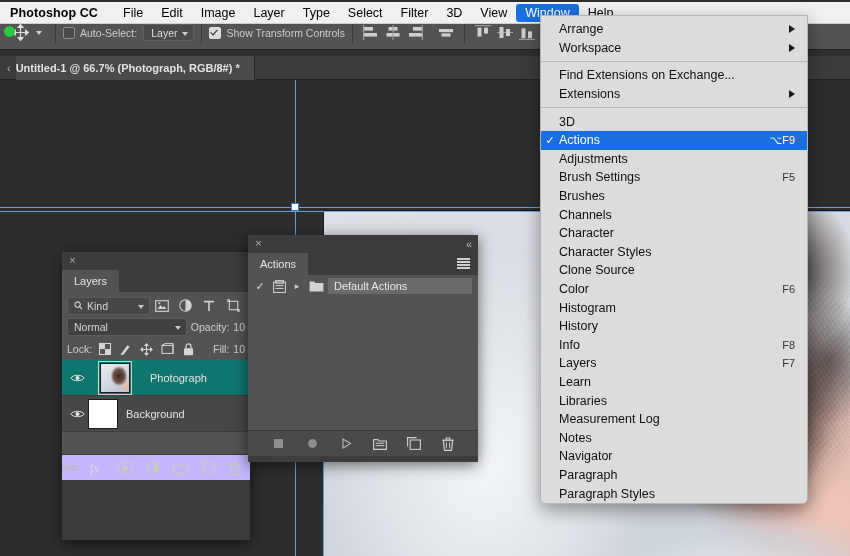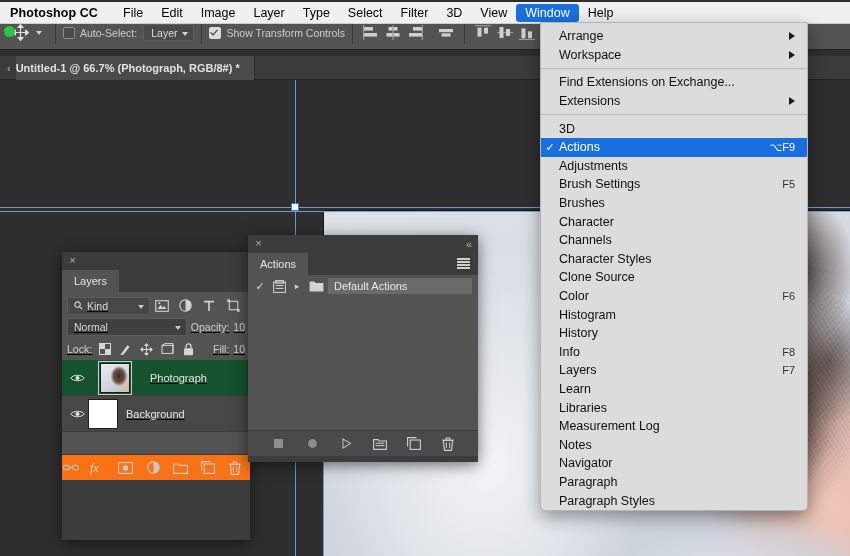--- a/index.html
+++ b/index.html
@@ -177,7 +177,7 @@
 
   
   .dropdown{
-    position:absolute;left:540px;top:22px;width:268px;
+    position:absolute;left:540px;top:15px;width:268px;
     background:#dcdcdc;border:1px solid #b4b4b4;border-radius:0 0 5px 5px;
     box-shadow:0 6px 18px rgba(0,0,0,.38);z-index:70;overflow:hidden;
     padding:4px 0 0 0;box-sizing:border-box;

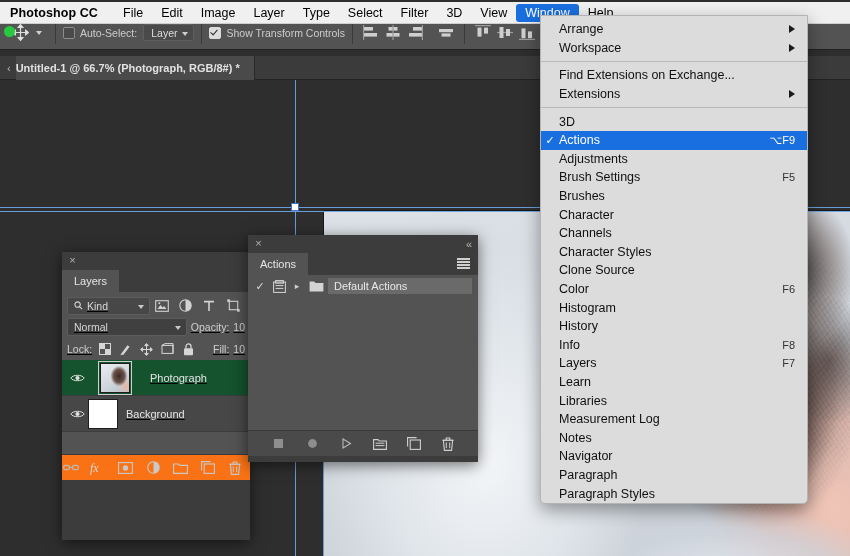--- a/index.html
+++ b/index.html
@@ -591,11 +591,11 @@
       </div>
       <div class="dd-item">
         <span class="tick"></span>
+        <span class="lbl">Channels</span>
+      </div>
+      <div class="dd-item">
+        <span class="tick"></span>
         <span class="lbl">Character</span>
-      </div>
-      <div class="dd-item">
-        <span class="tick"></span>
-        <span class="lbl">Channels</span>
       </div>
       <div class="dd-item">
         <span class="tick"></span>

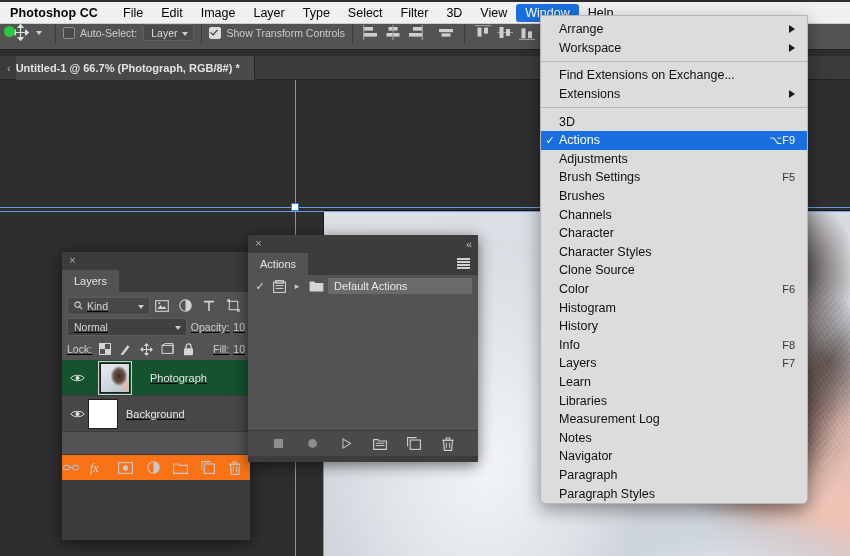--- a/index.html
+++ b/index.html
@@ -222,7 +222,7 @@
     <div class="tabrow">
       <div class="ptab">Layers</div>
     </div>
-    <div class="panel-body" style="height:188px;position:relative;text-decoration:underline;">
+    <div class="panel-body" style="height:188px;position:relative;">
 
       <div class="lay-filter">
         <div class="kind-select">

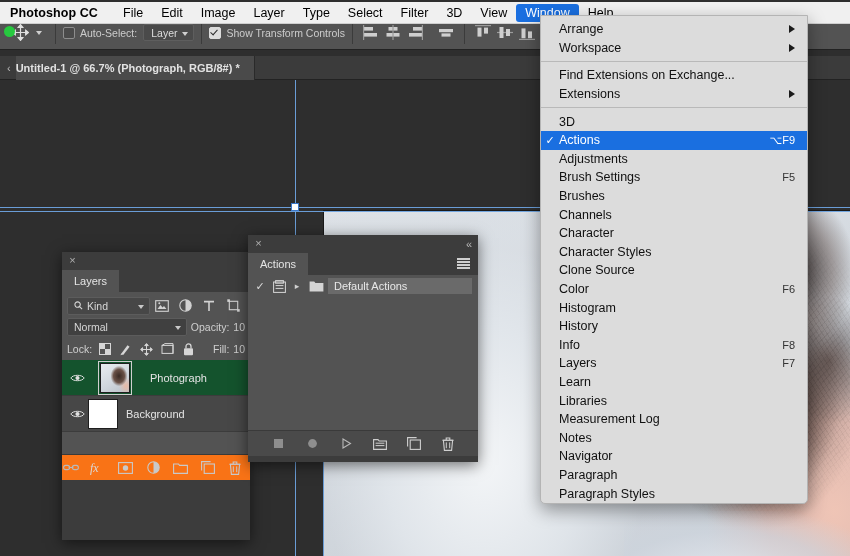--- a/index.html
+++ b/index.html
@@ -138,7 +138,7 @@
   .lock-ico{width:17px;height:17px;display:flex;align-items:center;justify-content:center;}
   .layer-list{background:#474747;}
   .layer-row{height:36px;display:flex;align-items:center;border-bottom:1px solid #3c3c3c;box-sizing:border-box;padding-left:4px;}
-  .layer-row.sel{background:#14532d;gap:12px;}
+  .layer-row.sel{background:#0f766e;gap:12px;}
   .eye{width:22px;display:flex;align-items:center;justify-content:center;}
   .thumb{width:30px;height:30px;border:1px solid #1e1e1e;box-sizing:border-box;background:#fff;overflow:hidden;position:relative;margin-right:8px;}
   .thumb.sel-outline{outline:1px solid #cfcfcf;outline-offset:1px;}

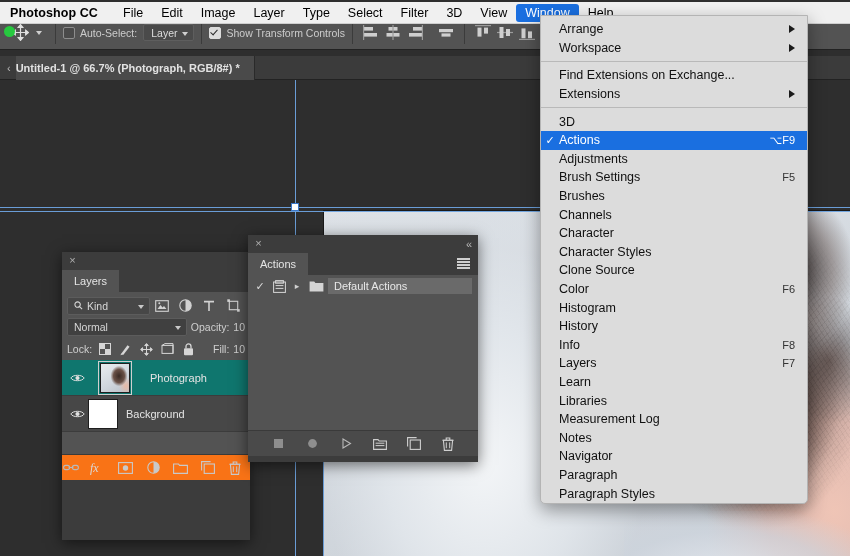--- a/index.html
+++ b/index.html
@@ -151,7 +151,7 @@
   }
   .layer-name{color:#e4e4e4;font-size:11px;}
   .layers-footer{
-    position:absolute;left:0;bottom:0;width:100%;height:26px;background:#f97316;border-top:1px solid #3a3a3a;
+    position:absolute;left:0;bottom:0;width:100%;height:26px;background:#c4b5fd;border-top:1px solid #3a3a3a;
     display:flex;align-items:center;justify-content:flex-end;gap:9px;padding-right:6px;box-sizing:border-box;
   }
   .fbtn{width:22px;height:22px;display:flex;align-items:center;justify-content:center;}

